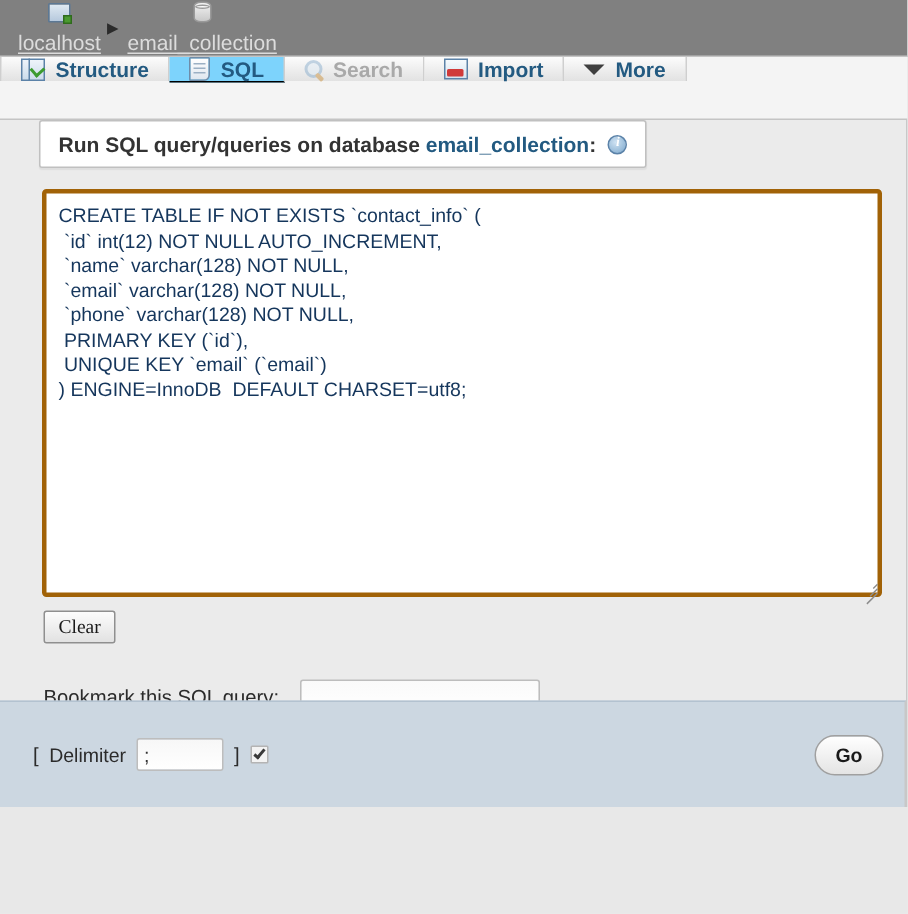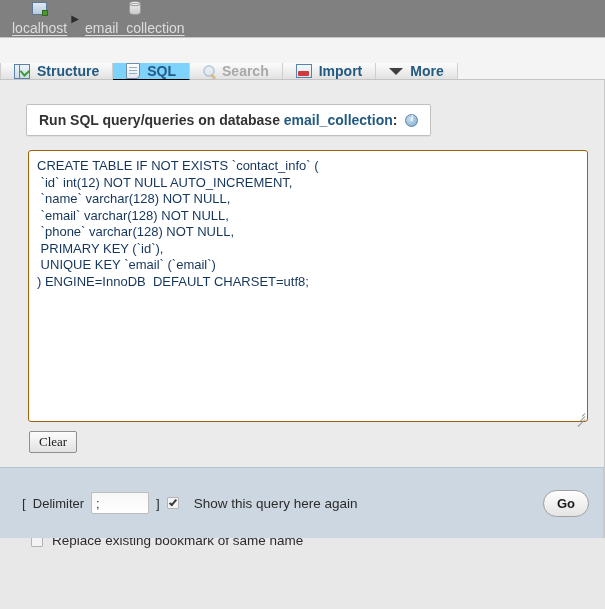--- a/index.html
+++ b/index.html
@@ -90,7 +90,7 @@
     background: #f4f4f4;
     border-bottom: 1px solid #c4c4c4;
     display: flex;
-    align-items: flex-end;
+    align-items: flex-start;
     box-sizing: border-box;
   }
   .tab {

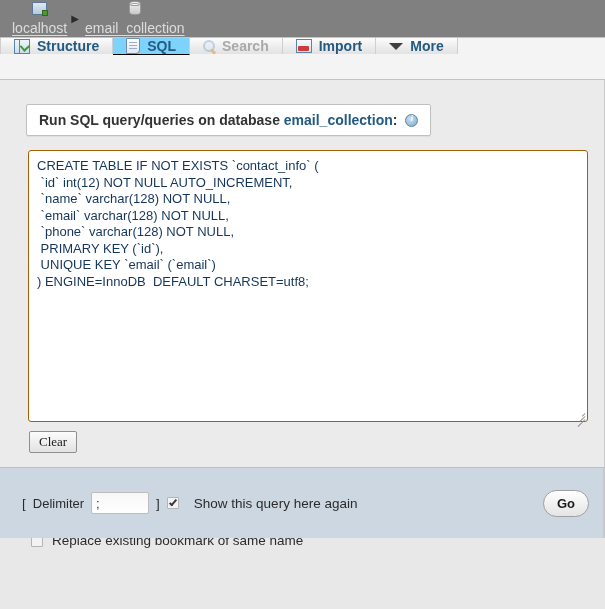--- a/index.html
+++ b/index.html
@@ -219,7 +219,7 @@
     display: inline-flex;
     align-items: center;
     gap: 8px;
-    margin: 24px 0 0 26px;
+    margin: 0 0 0 26px;
     padding: 7px 12px;
     background: #ffffff;
     border: 1px solid #c0c0c0;

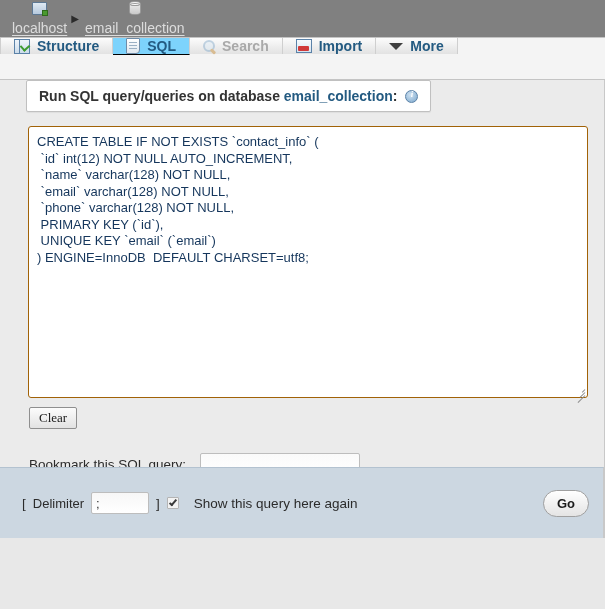--- a/index.html
+++ b/index.html
@@ -264,7 +264,7 @@
     width: 100%;
     height: 272px;
     box-sizing: border-box;
-    border: 1px solid #a16207;
+    border: 3px solid #a16207;
     border-radius: 3px;
     background: #ffffff;
     padding: 7px 8px;

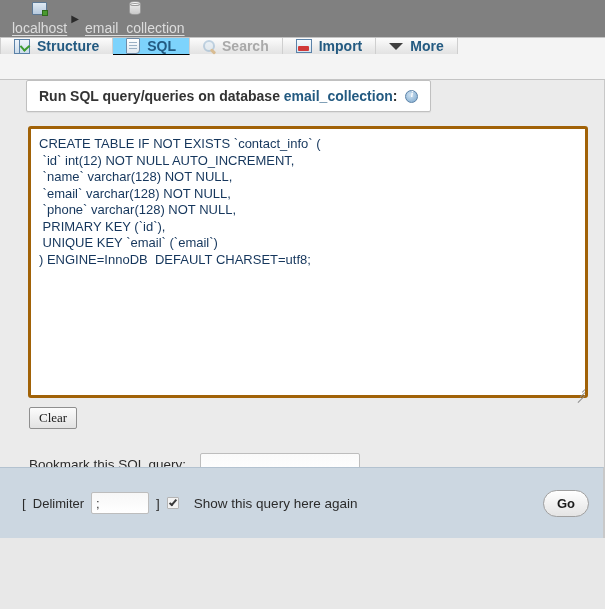--- a/index.html
+++ b/index.html
@@ -505,7 +505,6 @@
       <input class="delim-input" type="text" value=";" style="">
       <span class="bracket">]</span>
       <span class="cbx checked"></span>
-      <span class="show-again-label">Show this query here again</span>
     </div>
     <button class="btn-go">Go</button>
   </div>

